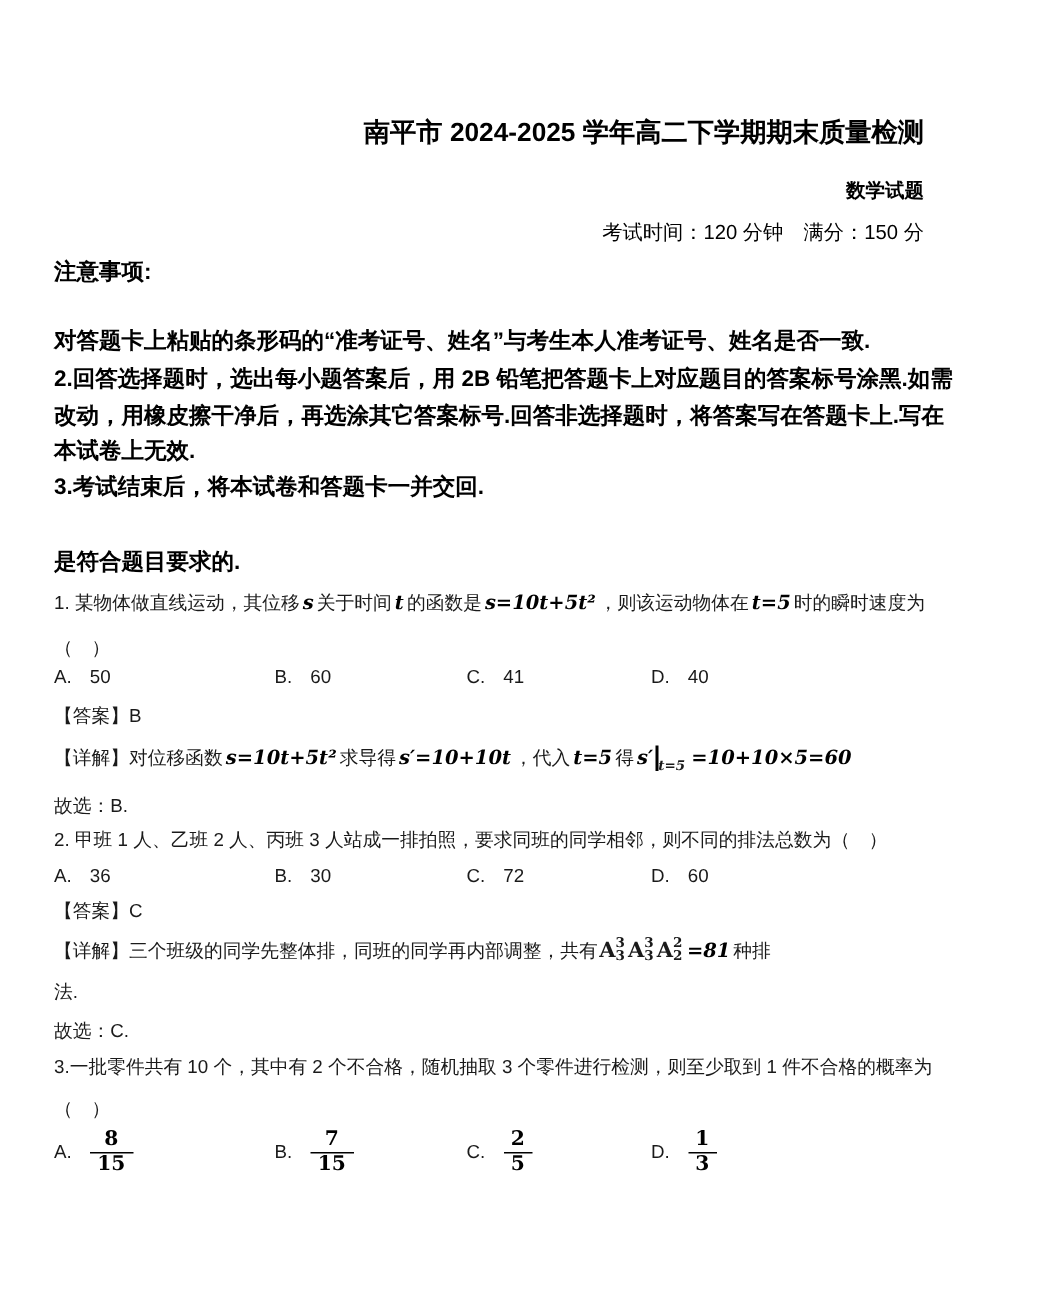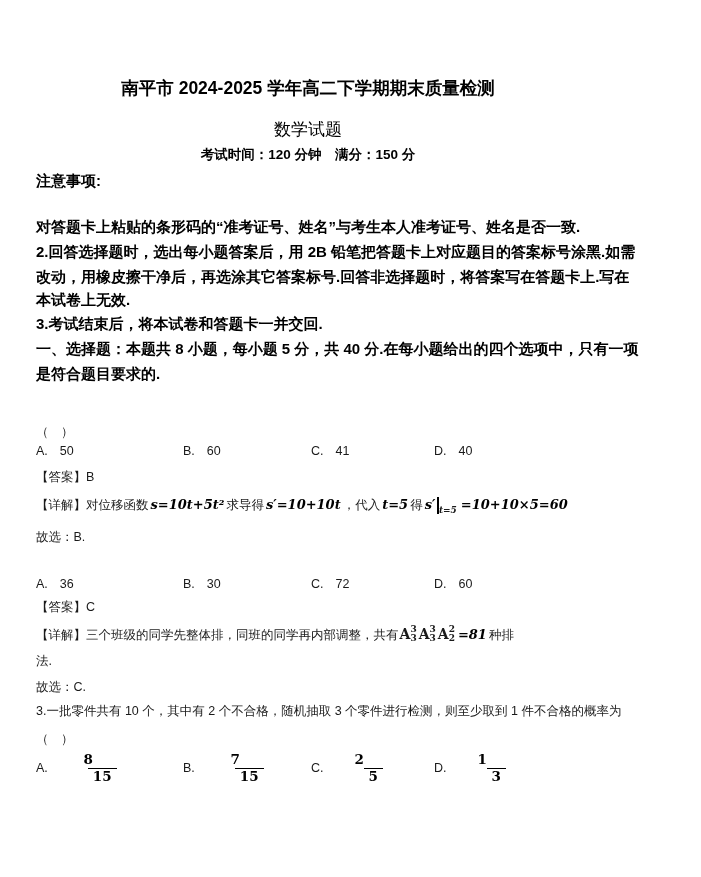--- a/index.html
+++ b/index.html
@@ -12,7 +12,7 @@
     overflow:hidden;
   }
   .ln{position:absolute;left:36px;white-space:nowrap;}
-  .ctr{position:absolute;left:0;width:616px;text-align:center;white-space:nowrap;}
+  .ctr{position:absolute;left:0;width:616px;text-align:right;white-space:nowrap;}
   .title{font-size:17.5px;font-weight:bold;}
   .subtitle{font-size:17px;font-weight:normal;}
   .info{font-size:13.5px;font-weight:bold;}

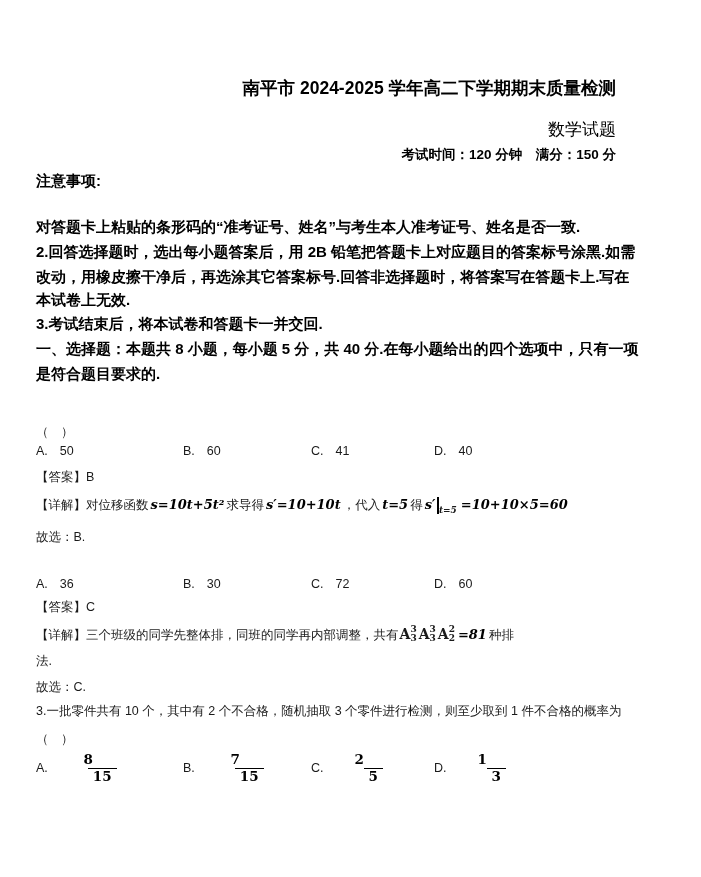--- a/index.html
+++ b/index.html
@@ -14,7 +14,7 @@
   .ln{position:absolute;left:36px;white-space:nowrap;}
   .ctr{position:absolute;left:0;width:616px;text-align:right;white-space:nowrap;}
   .title{font-size:17.5px;font-weight:bold;}
-  .subtitle{font-size:17px;font-weight:normal;}
+  .subtitle{font-size:13px;font-weight:bold;}
   .info{font-size:13.5px;font-weight:bold;}
   .notice{font-size:15px;font-weight:bold;color:#000;}
   .q{font-size:12.5px;color:#1a1a1a;}

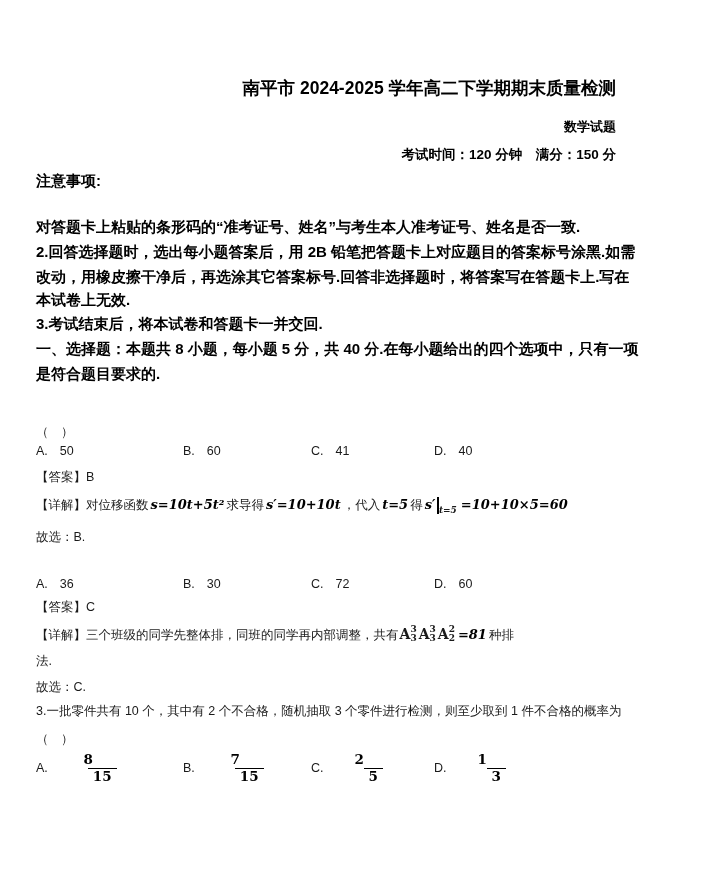--- a/index.html
+++ b/index.html
@@ -15,7 +15,7 @@
   .ctr{position:absolute;left:0;width:616px;text-align:right;white-space:nowrap;}
   .title{font-size:17.5px;font-weight:bold;}
   .subtitle{font-size:13px;font-weight:bold;}
-  .info{font-size:13.5px;font-weight:bold;}
+  .info{font-size:13.5px;font-weight:normal;}
   .notice{font-size:15px;font-weight:bold;color:#000;}
   .q{font-size:12.5px;color:#1a1a1a;}
   .math{

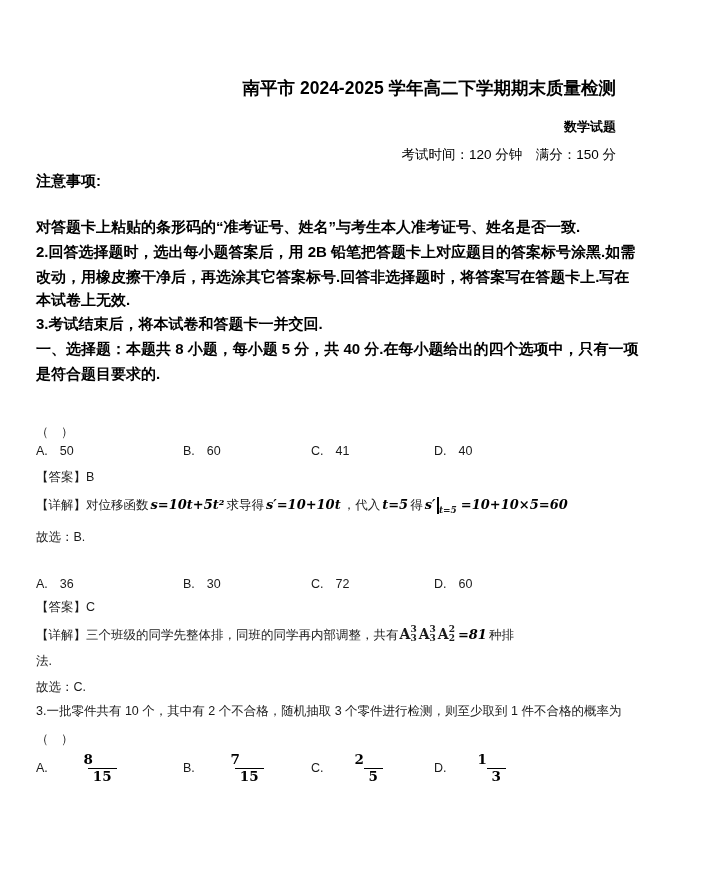--- a/index.html
+++ b/index.html
@@ -67,7 +67,6 @@
   <div class="ln notice" style="top:291px">本试卷上无效.</div>
   <div class="ln notice" style="top:315px">3.考试结束后，将本试卷和答题卡一并交回.</div>
 
-  <div class="ln notice" style="top:340px">一、选择题：本题共 8 小题，每小题 5 分，共 40 分.在每小题给出的四个选项中，只有一项</div>
   <div class="ln notice" style="top:365px">是符合题目要求的.</div>
 
   <div class="ln q" style="top:424px">（　）</div>

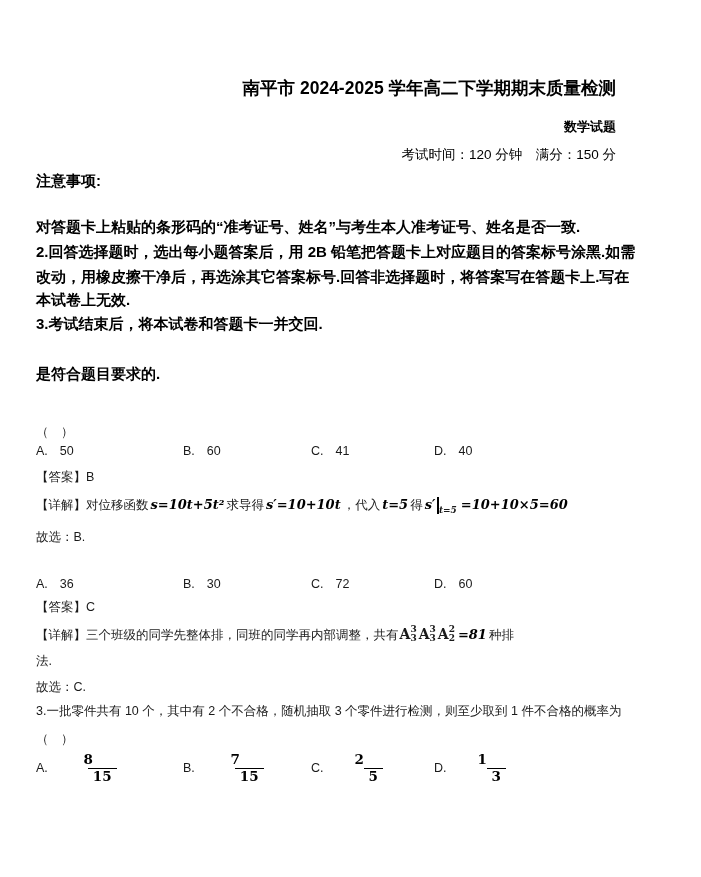--- a/index.html
+++ b/index.html
@@ -69,6 +69,9 @@
 
   <div class="ln notice" style="top:365px">是符合题目要求的.</div>
 
+  <div class="ln q" style="top:394px">
+    <span>1. 某物体做直线运动，其位移</span><span class="math">s</span><span>关于时间</span><span class="math">t</span><span>的函数是</span><span class="math">s=10t+5t²</span><span>，则该运动物体在</span><span class="math">t=5</span><span>时的瞬时速度为</span>
+  </div>
   <div class="ln q" style="top:424px">（　）</div>
 
   <div class="opts" style="top:444px">

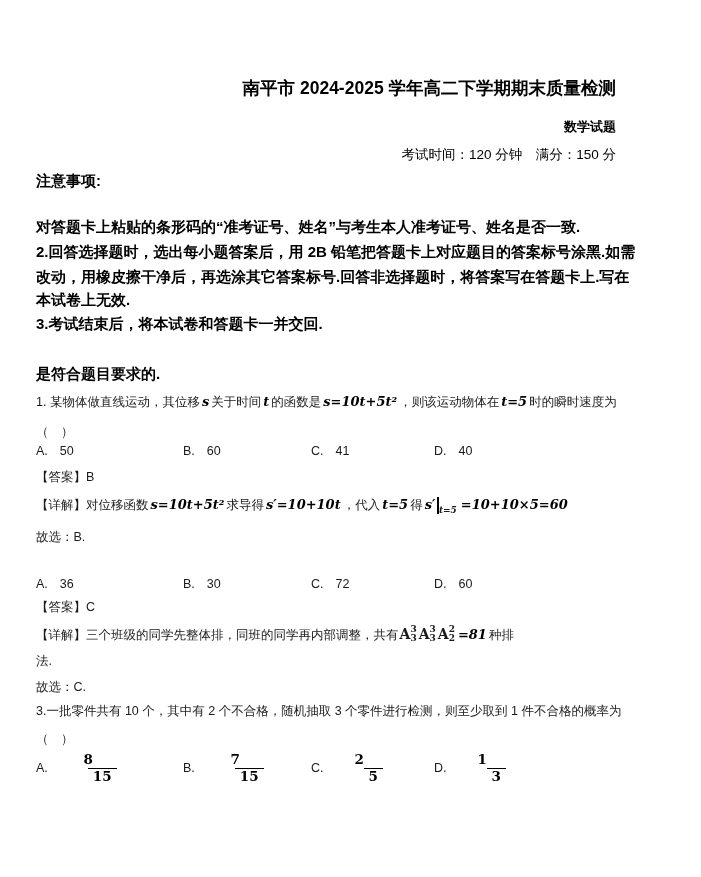--- a/index.html
+++ b/index.html
@@ -103,6 +103,9 @@
 
   <div class="ln q" style="top:529px">故选：B.</div>
 
+  <div class="ln q" style="top:552px">
+    <span>2. 甲班 1 人、乙班 2 人、丙班 3 人站成一排拍照，要求同班的同学相邻，则不同的排法总数为</span><span>（　）</span>
+  </div>
 
   <div class="opts" style="top:577px">
     <span class="opt">

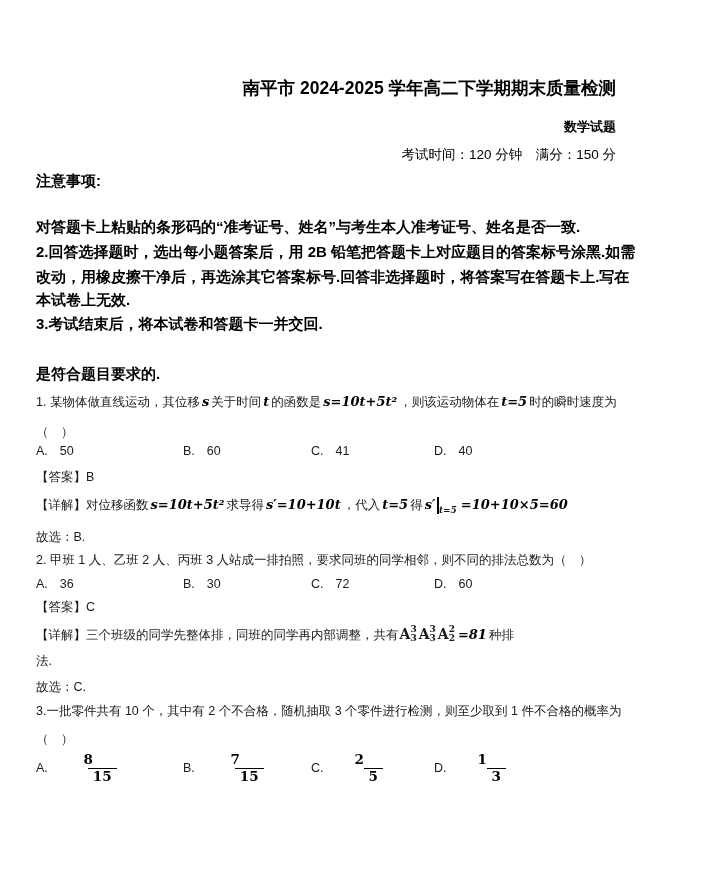--- a/index.html
+++ b/index.html
@@ -37,7 +37,7 @@
     font-size:13.5px;line-height:1.15;color:#000;
   }
   .frac .num{display:block;padding:0 5px;}
-  .frac .den{display:block;border-top:1.6px solid #000;padding:0 5px;margin-left:28px;}
+  .frac .den{display:block;border-top:1.6px solid #000;padding:0 5px;}
   .perm{display:inline-flex;align-items:center;margin:0 1px;}
   .perm-base{font-family:"DejaVu Serif",serif;font-weight:bold;font-size:14px;}
   .perm-scripts{

